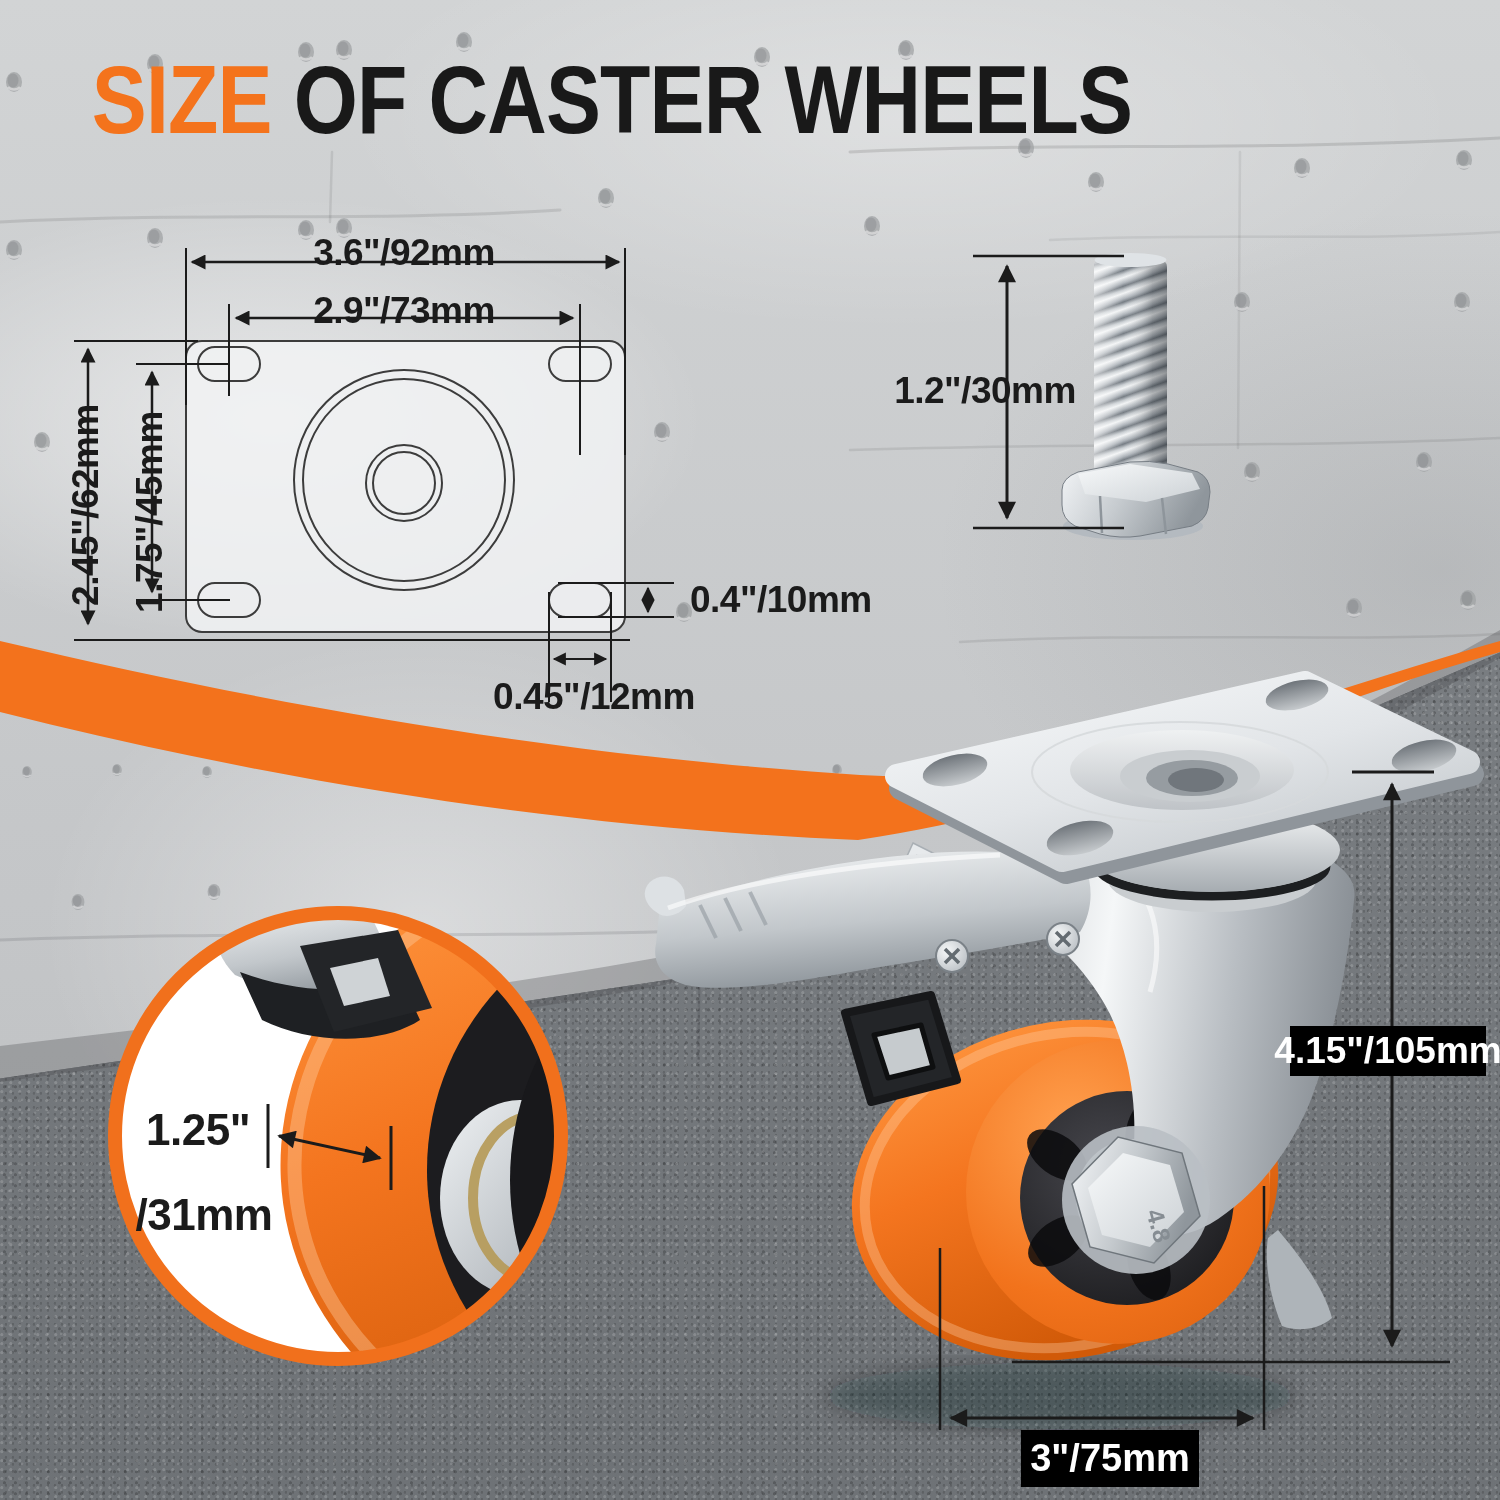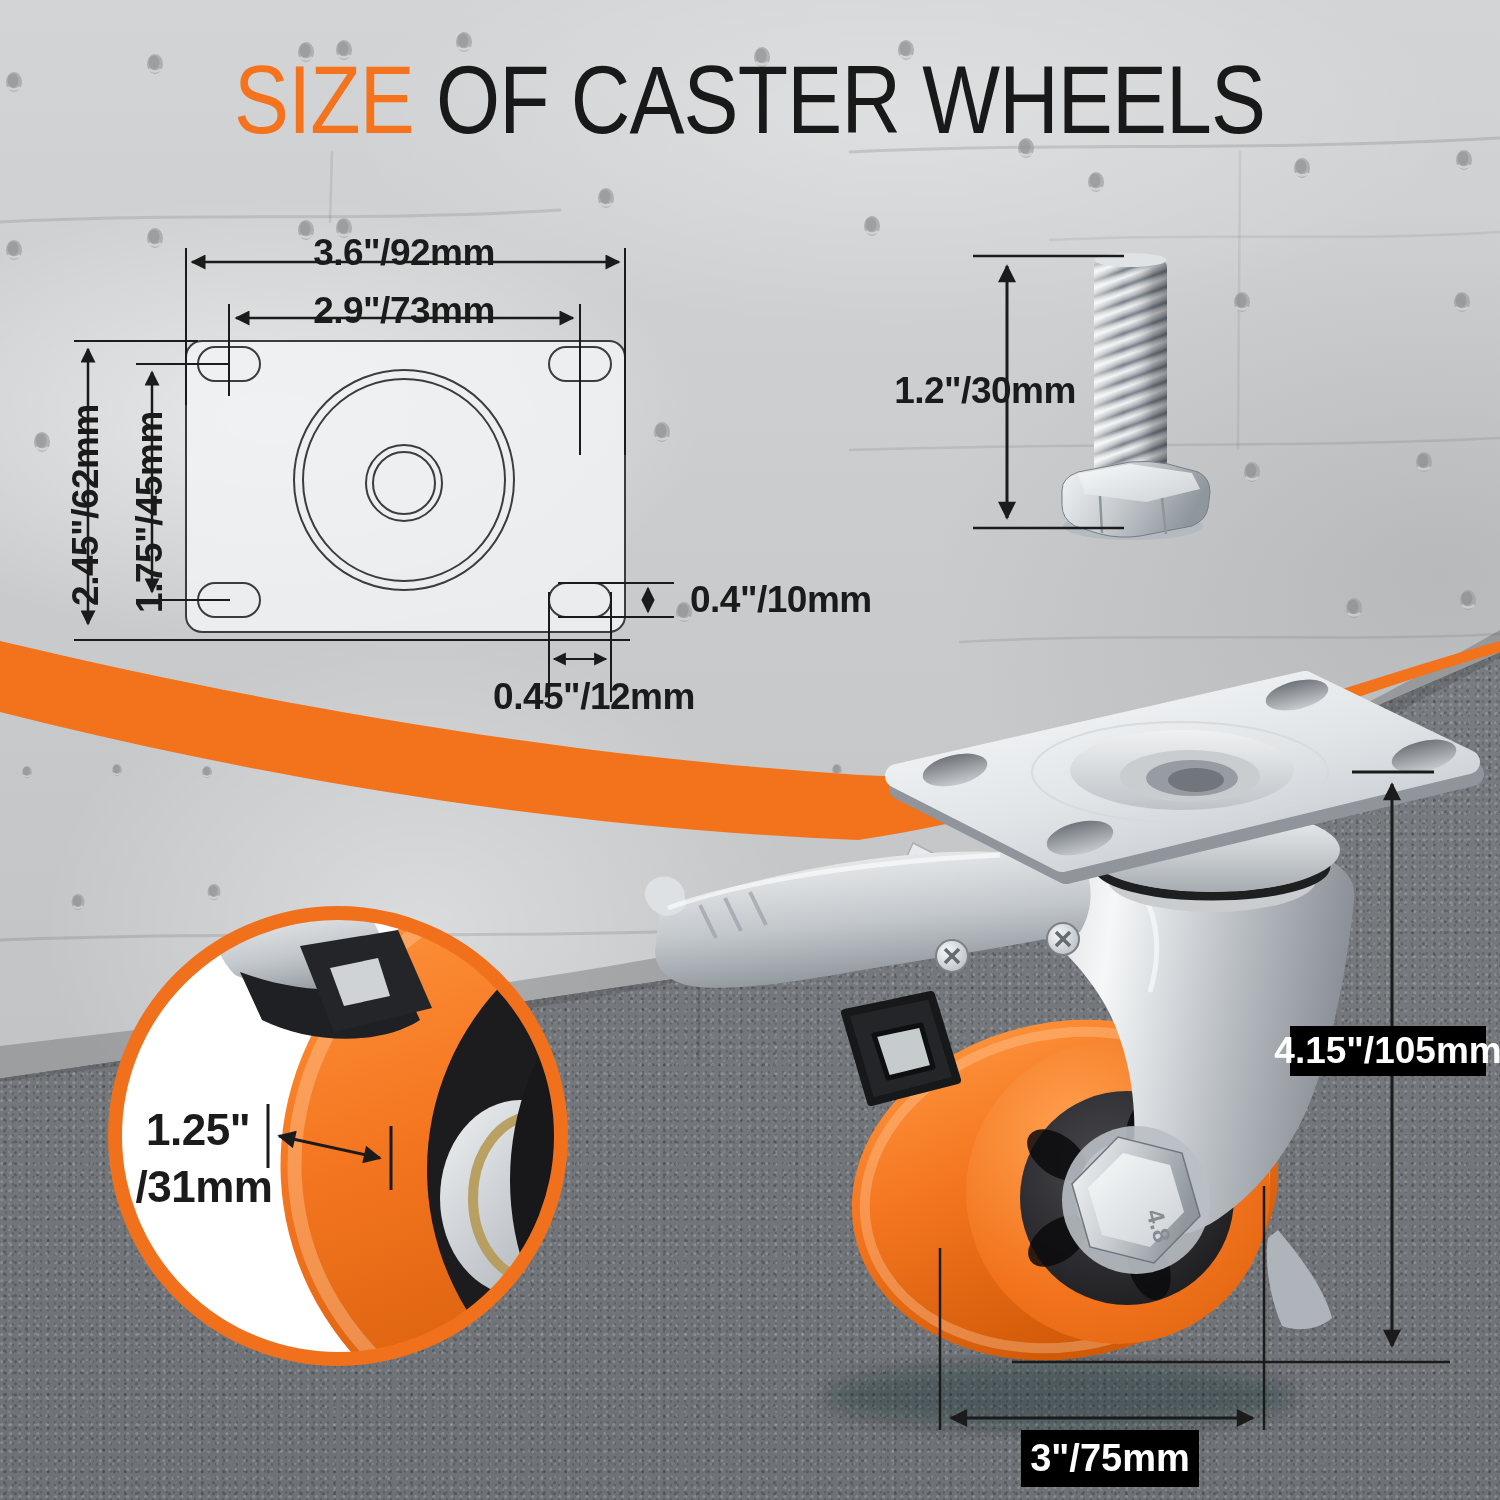--- a/index.html
+++ b/index.html
@@ -35,7 +35,7 @@
   
   .title{
     position:absolute;left:0;right:0;top:44px;z-index:3;
-    text-align:center;font-size:97px;font-weight:400;letter-spacing:-1px;
+    text-align:left;font-size:97px;font-weight:700;letter-spacing:-1px;
     white-space:nowrap;
   }
   .title .inner{display:inline-block;transform:scaleX(.85);transform-origin:center;}

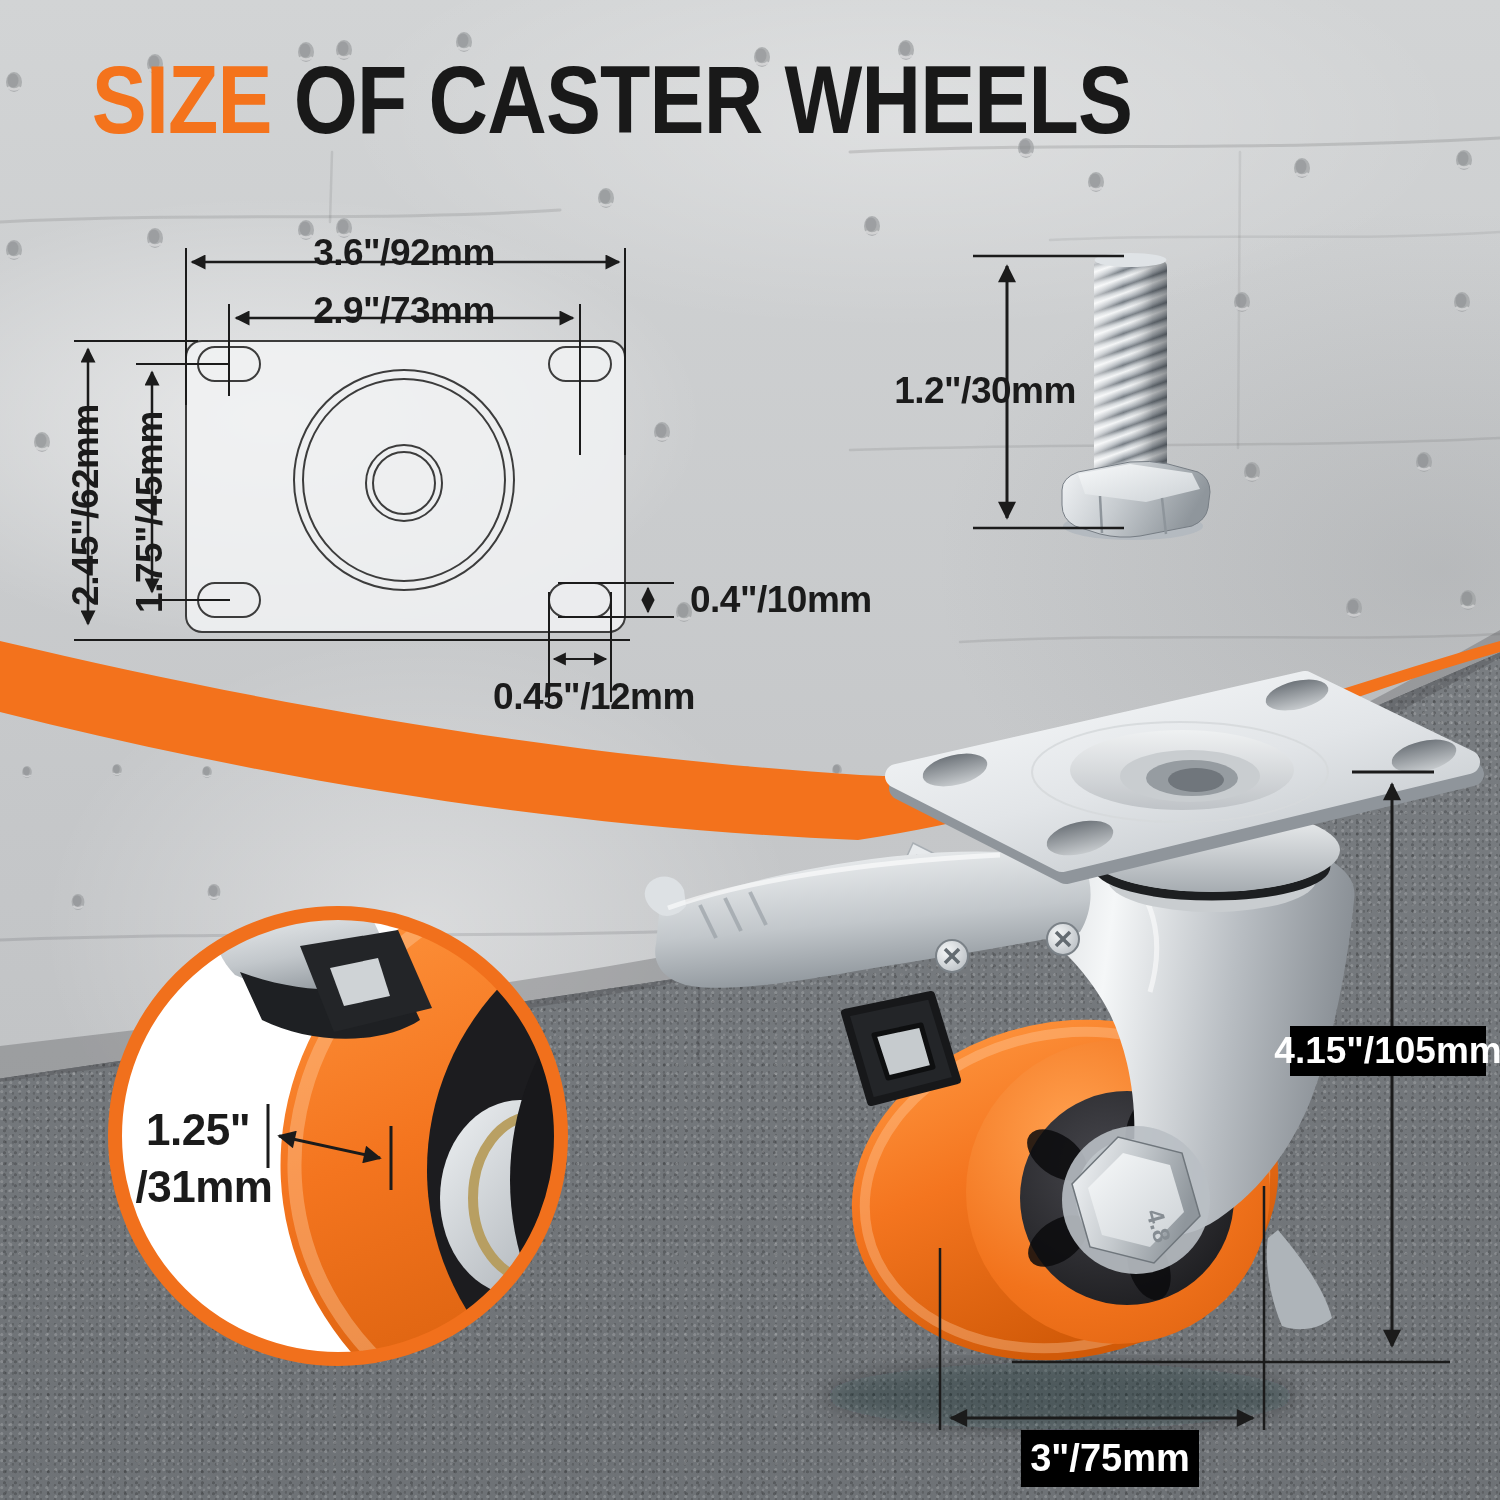--- a/index.html
+++ b/index.html
@@ -377,7 +377,7 @@
 <div class="lbl" style="left:594px;top:697px">0.45"/12mm</div>
 <div class="lbl" style="left:985px;top:391px">1.2"/30mm</div>
 <div class="lbl big" style="left:198px;top:1130px">1.25"</div>
-<div class="lbl big" style="left:204px;top:1187px">/31mm</div>
+<div class="lbl big" style="left:204px;top:1215px">/31mm</div>
 
 <div class="badge" style="left:1290px;top:1026px;width:196px;height:50px;font-size:37px">4.15"/105mm</div>
 <div class="badge" style="left:1021px;top:1430px;width:178px;height:57px;font-size:38px">3"/75mm</div>

